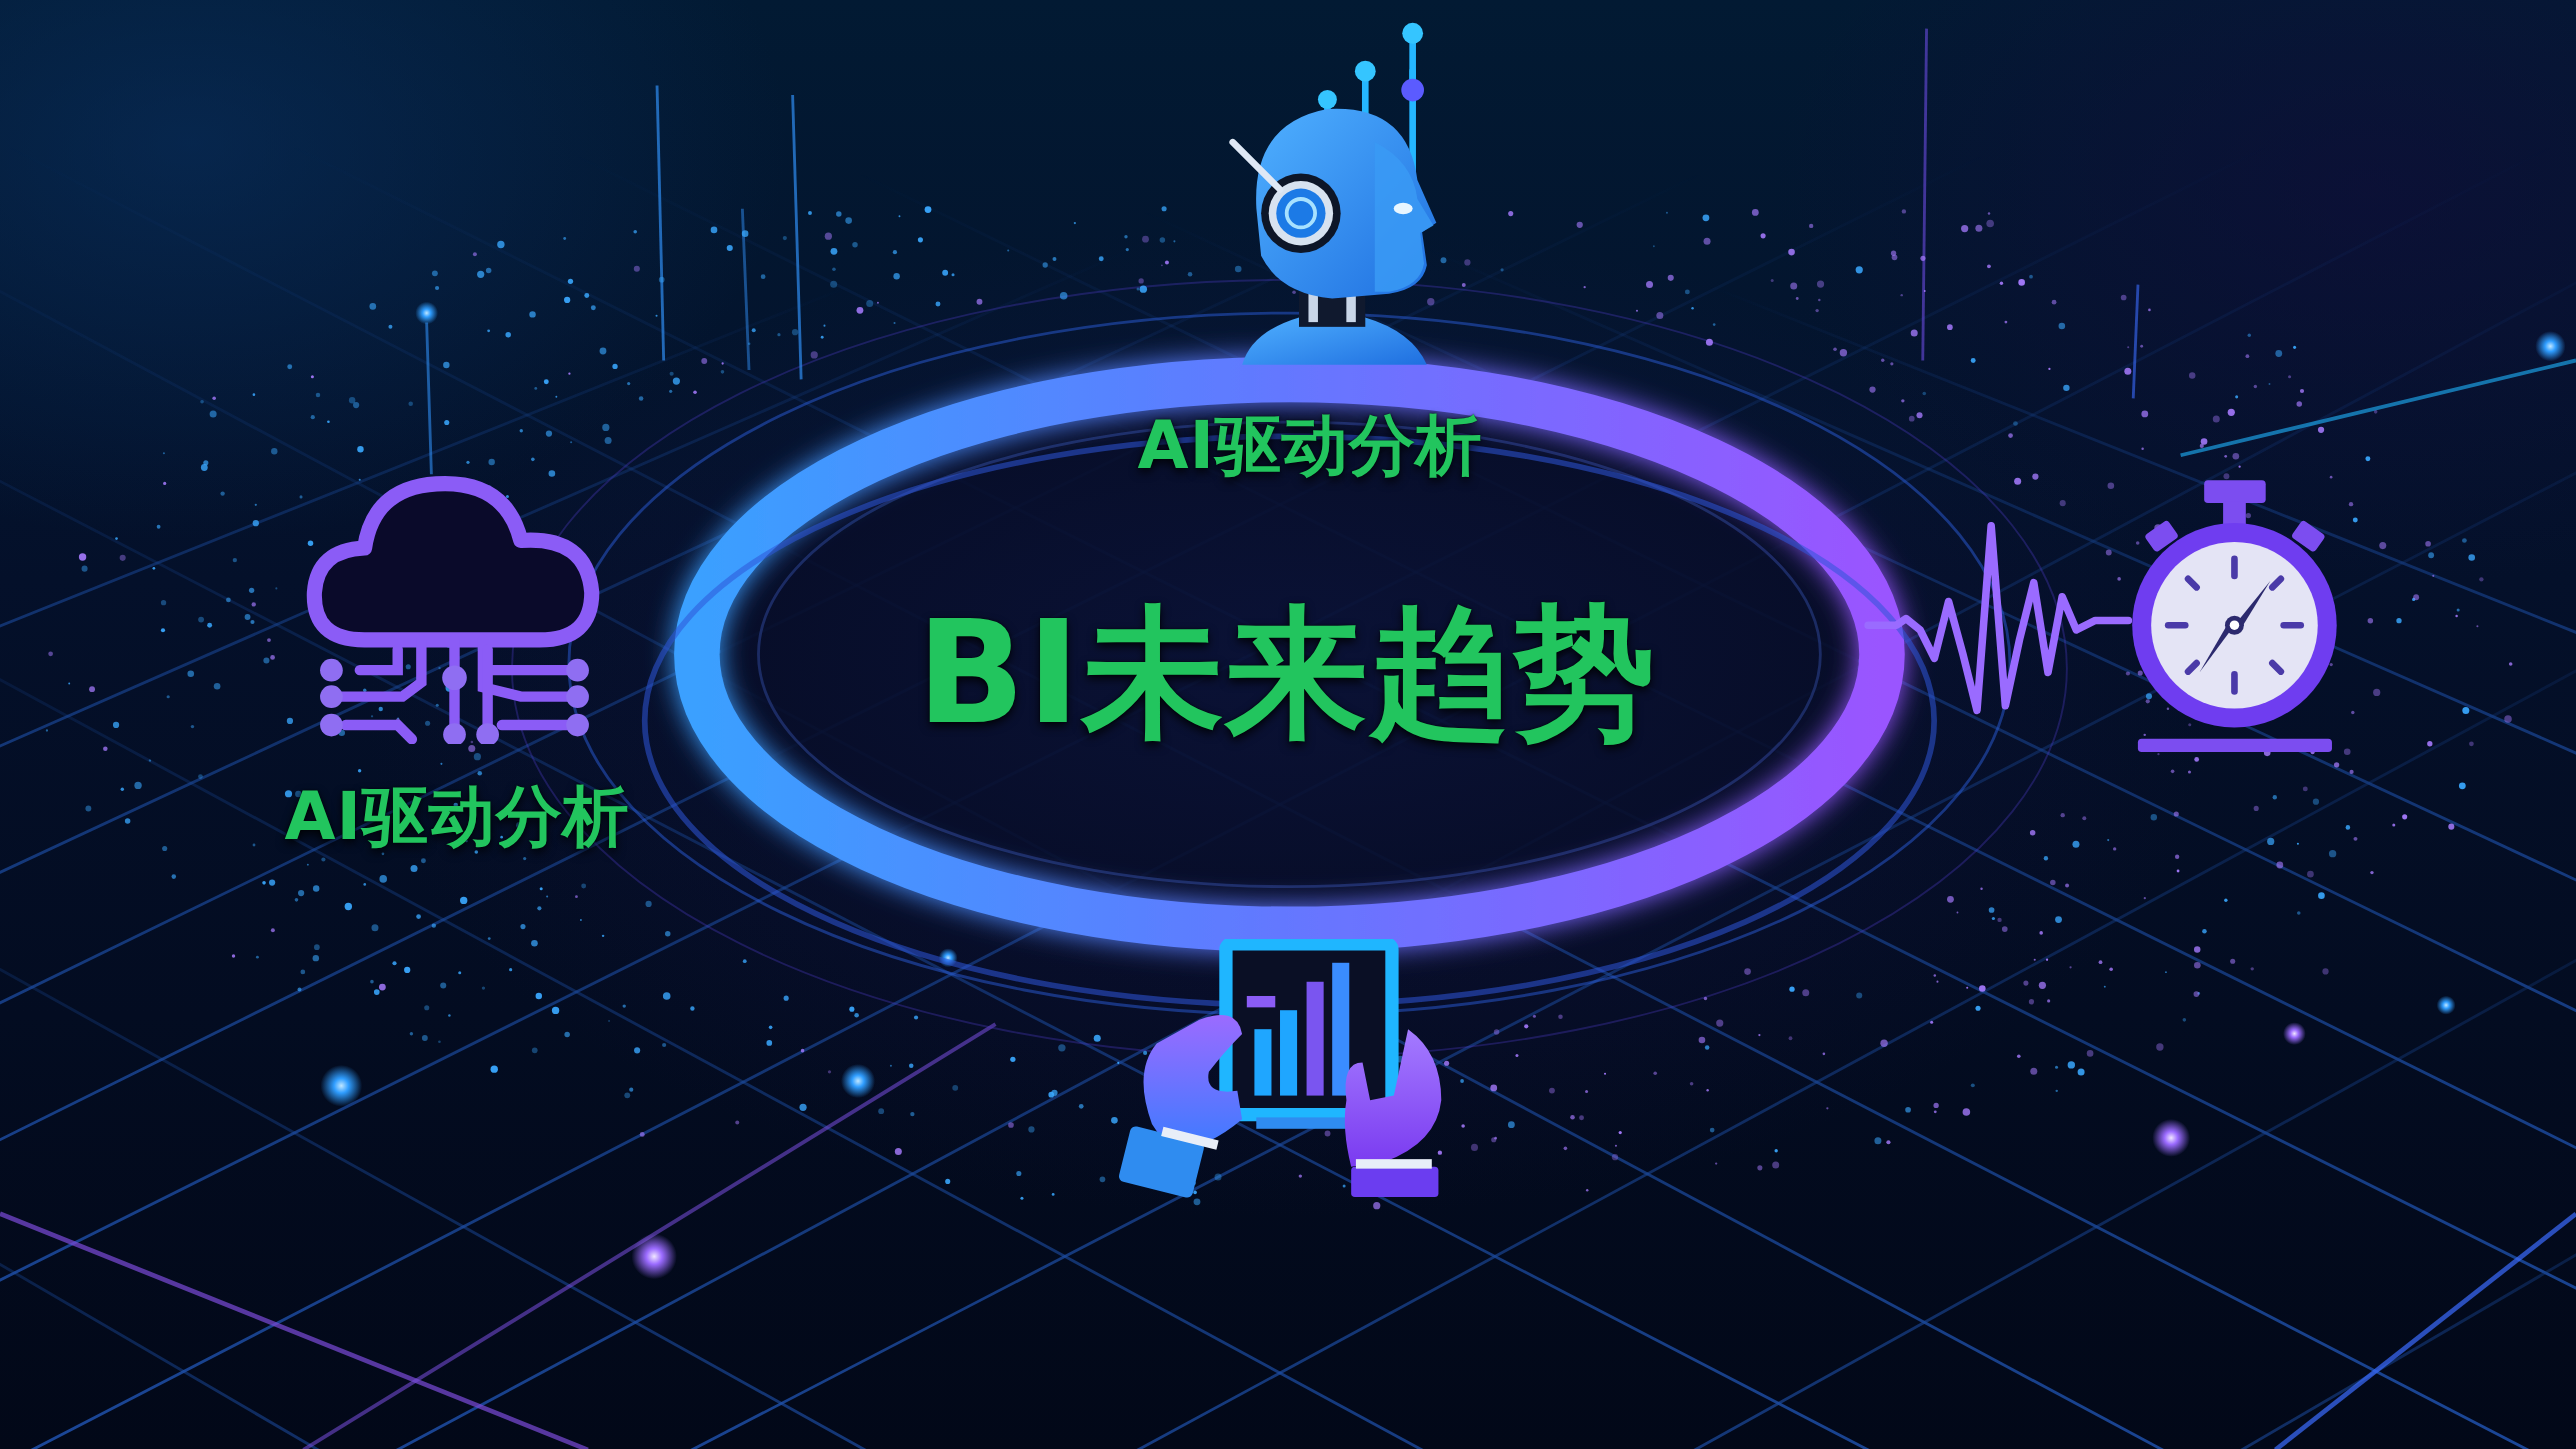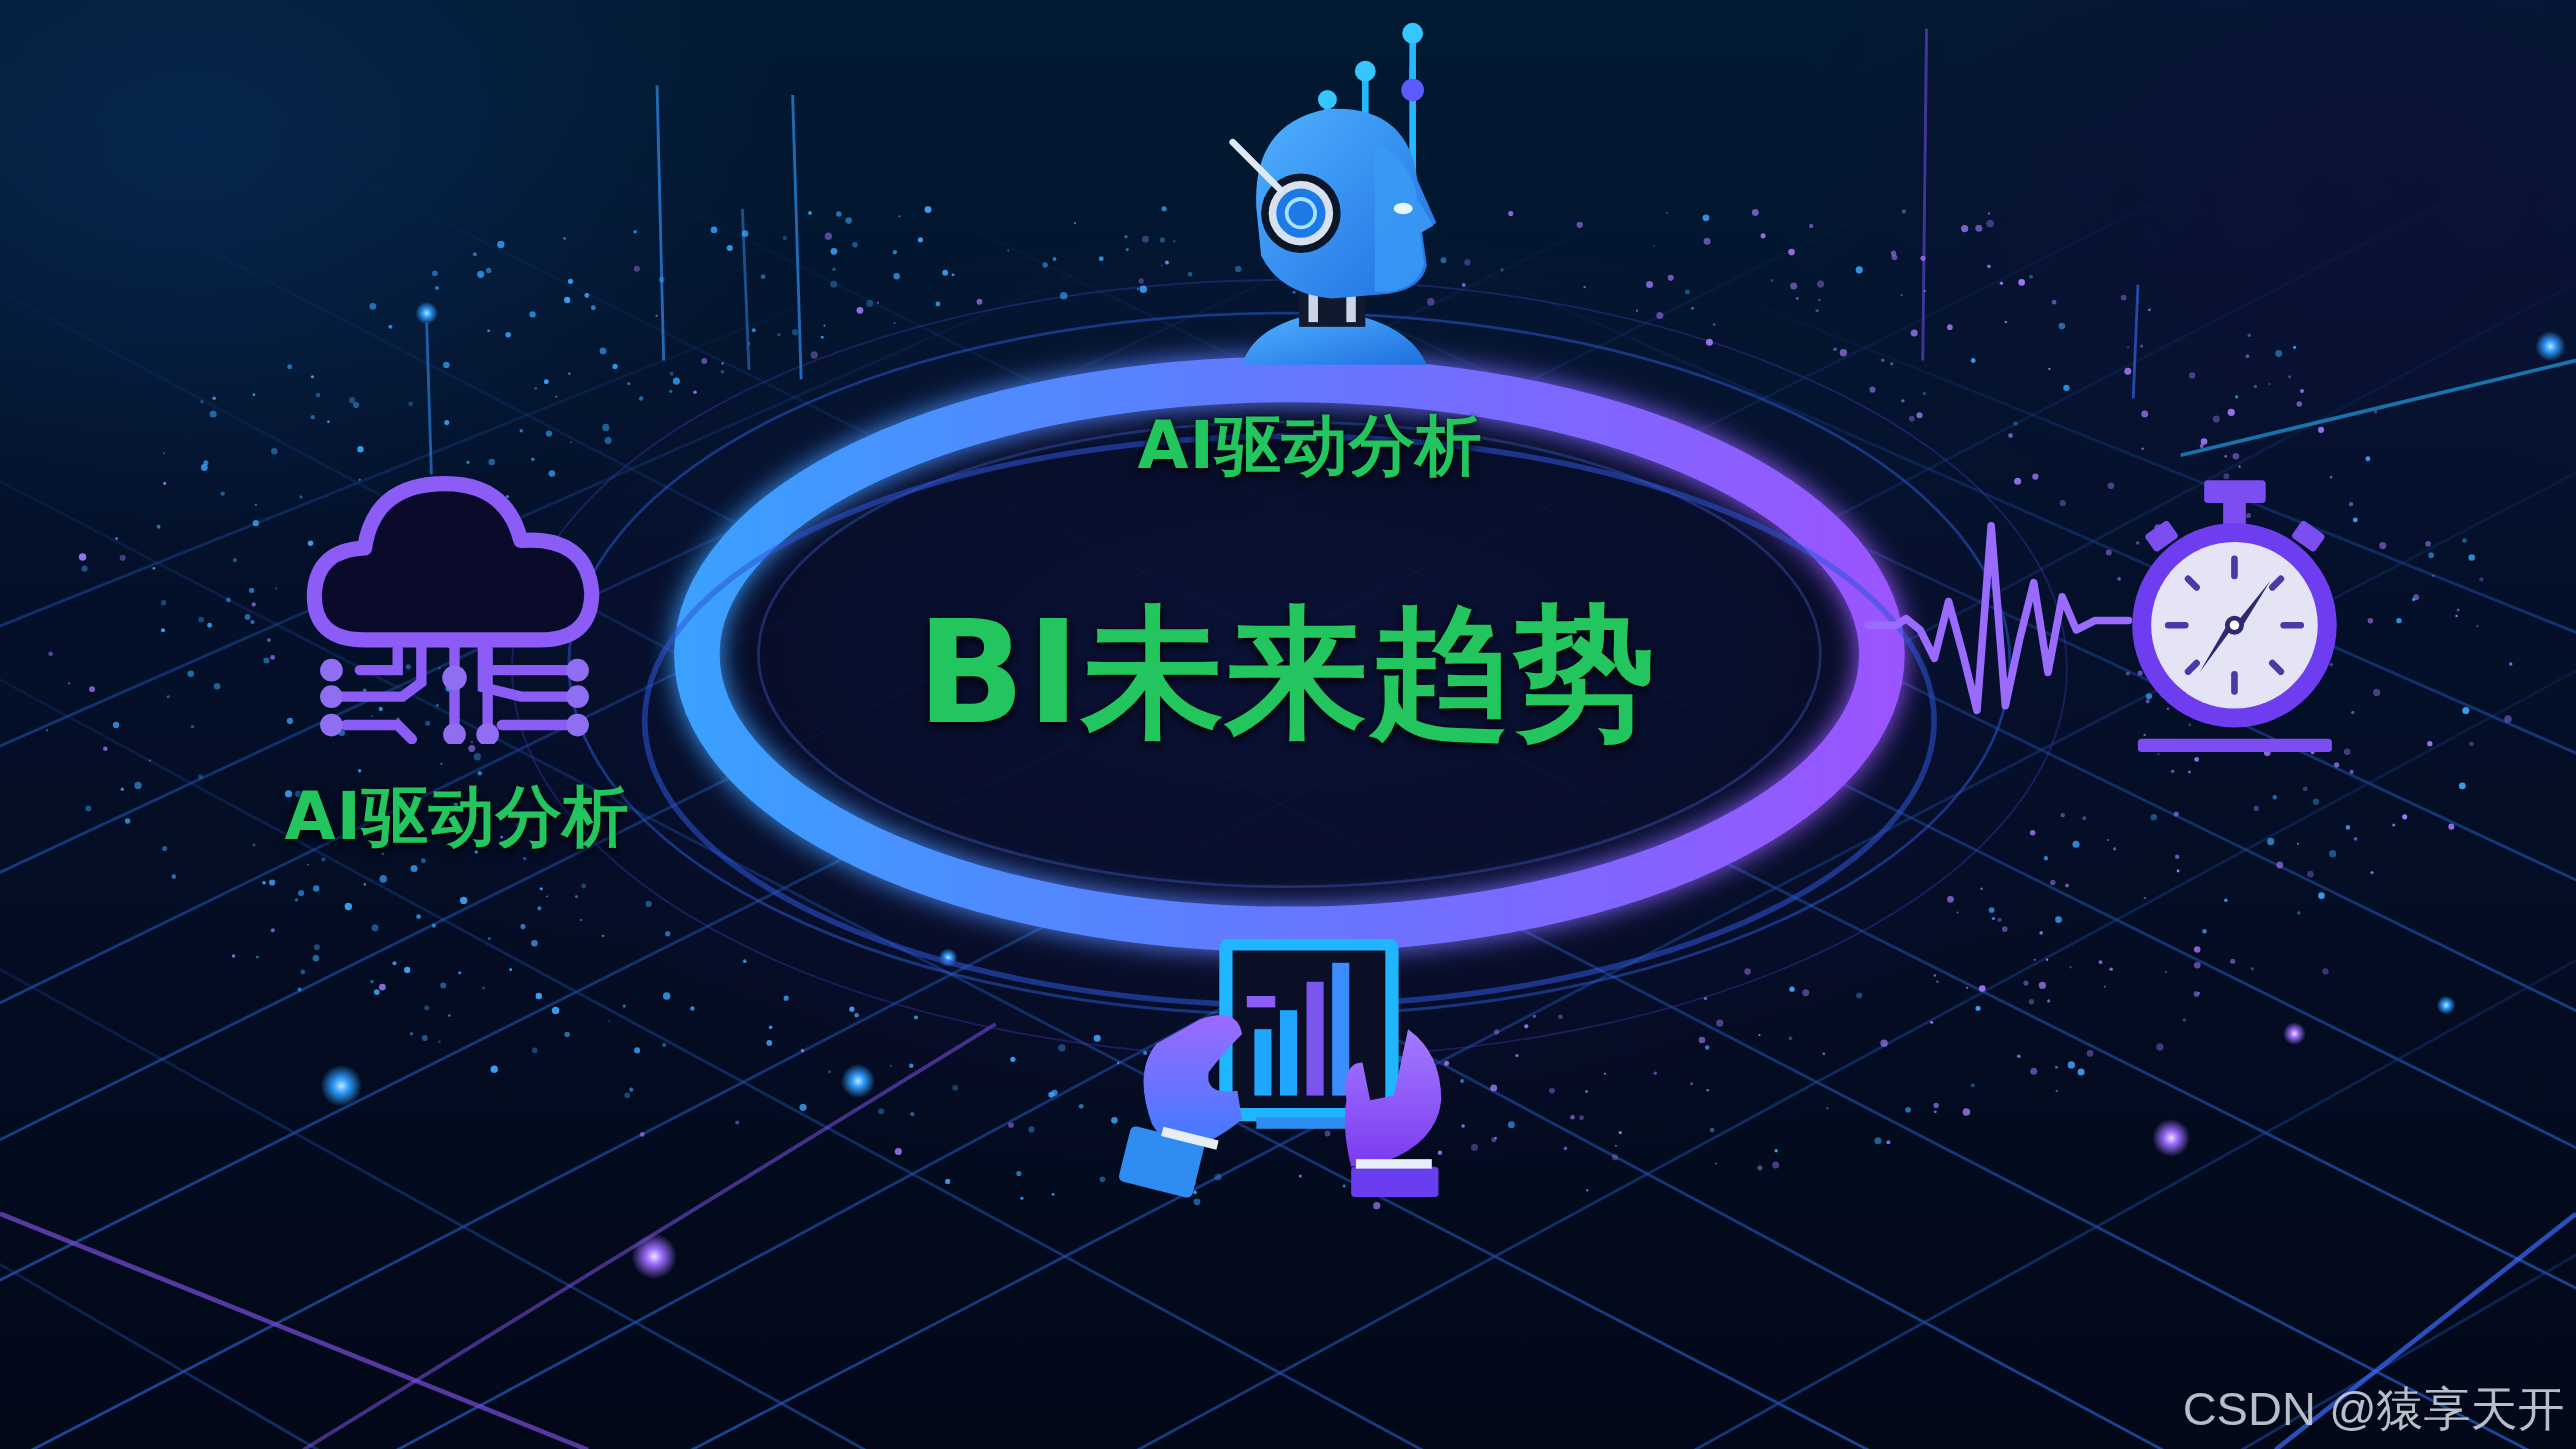--- a/index.html
+++ b/index.html
@@ -908,7 +908,6 @@
   <div class="label node-label" style="left:1310px; top:446px;">AI驱动分析</div>
   <div class="label node-label" style="left:457px; top:817px;">AI驱动分析</div>
 
-  <div class="watermark">CSDN @猿享天开</div>
 </div>
 
 

